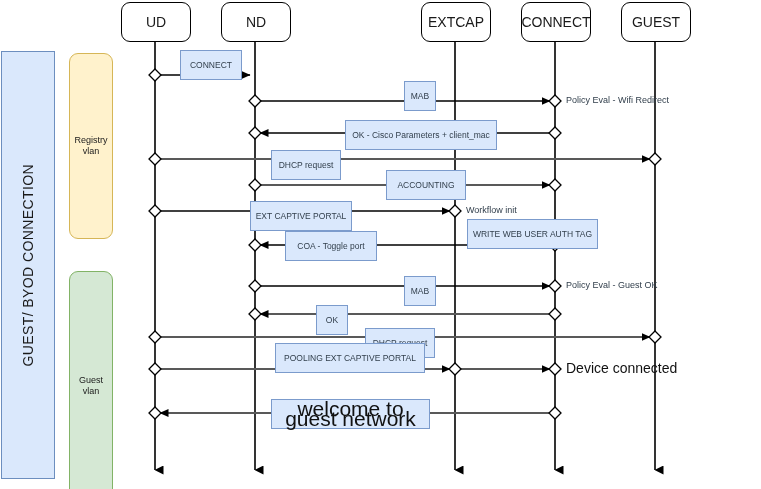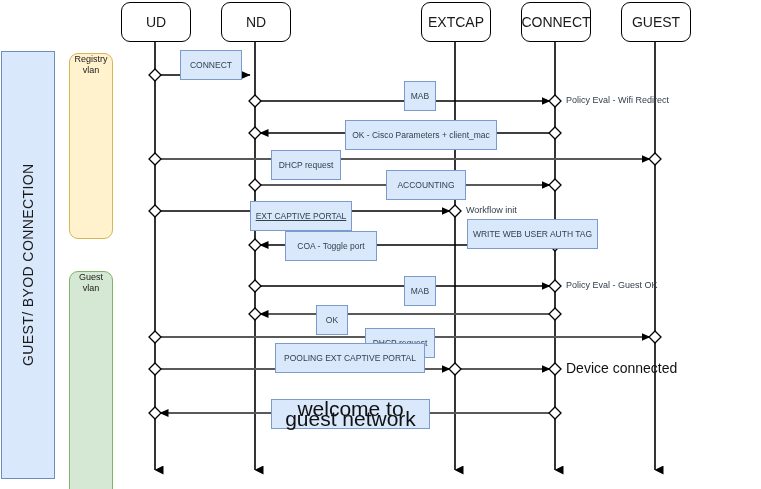--- a/index.html
+++ b/index.html
@@ -29,6 +29,7 @@
     position: absolute;
     box-sizing: border-box;
     display: flex;
+    align-items: center;
     justify-content: center;
     text-align: center;
   }

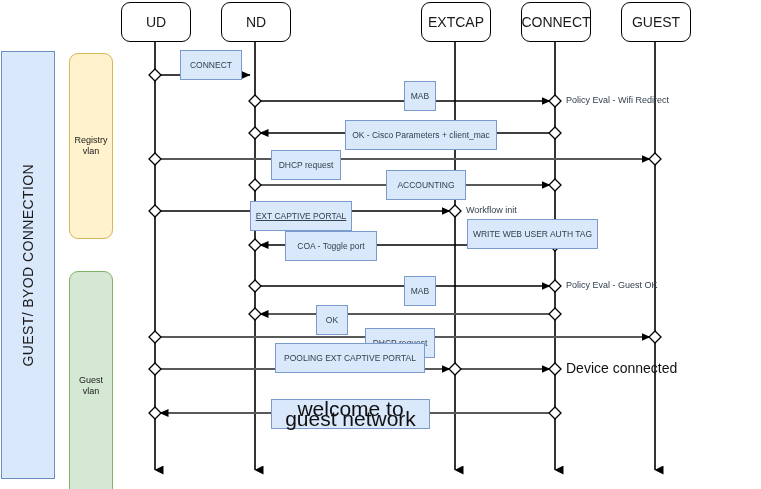--- a/index.html
+++ b/index.html
@@ -270,7 +270,7 @@
     <span>ACCOUNTING</span>
   </div>
 
-  <div class="msg-box" style="left:250px; top:201px; width:102px; height:20px;text-decoration:underline;">
+  <div class="msg-box" style="left:250px; top:201px; width:102px; height:20px;">
     <span>EXT CAPTIVE PORTAL</span>
   </div>
 

